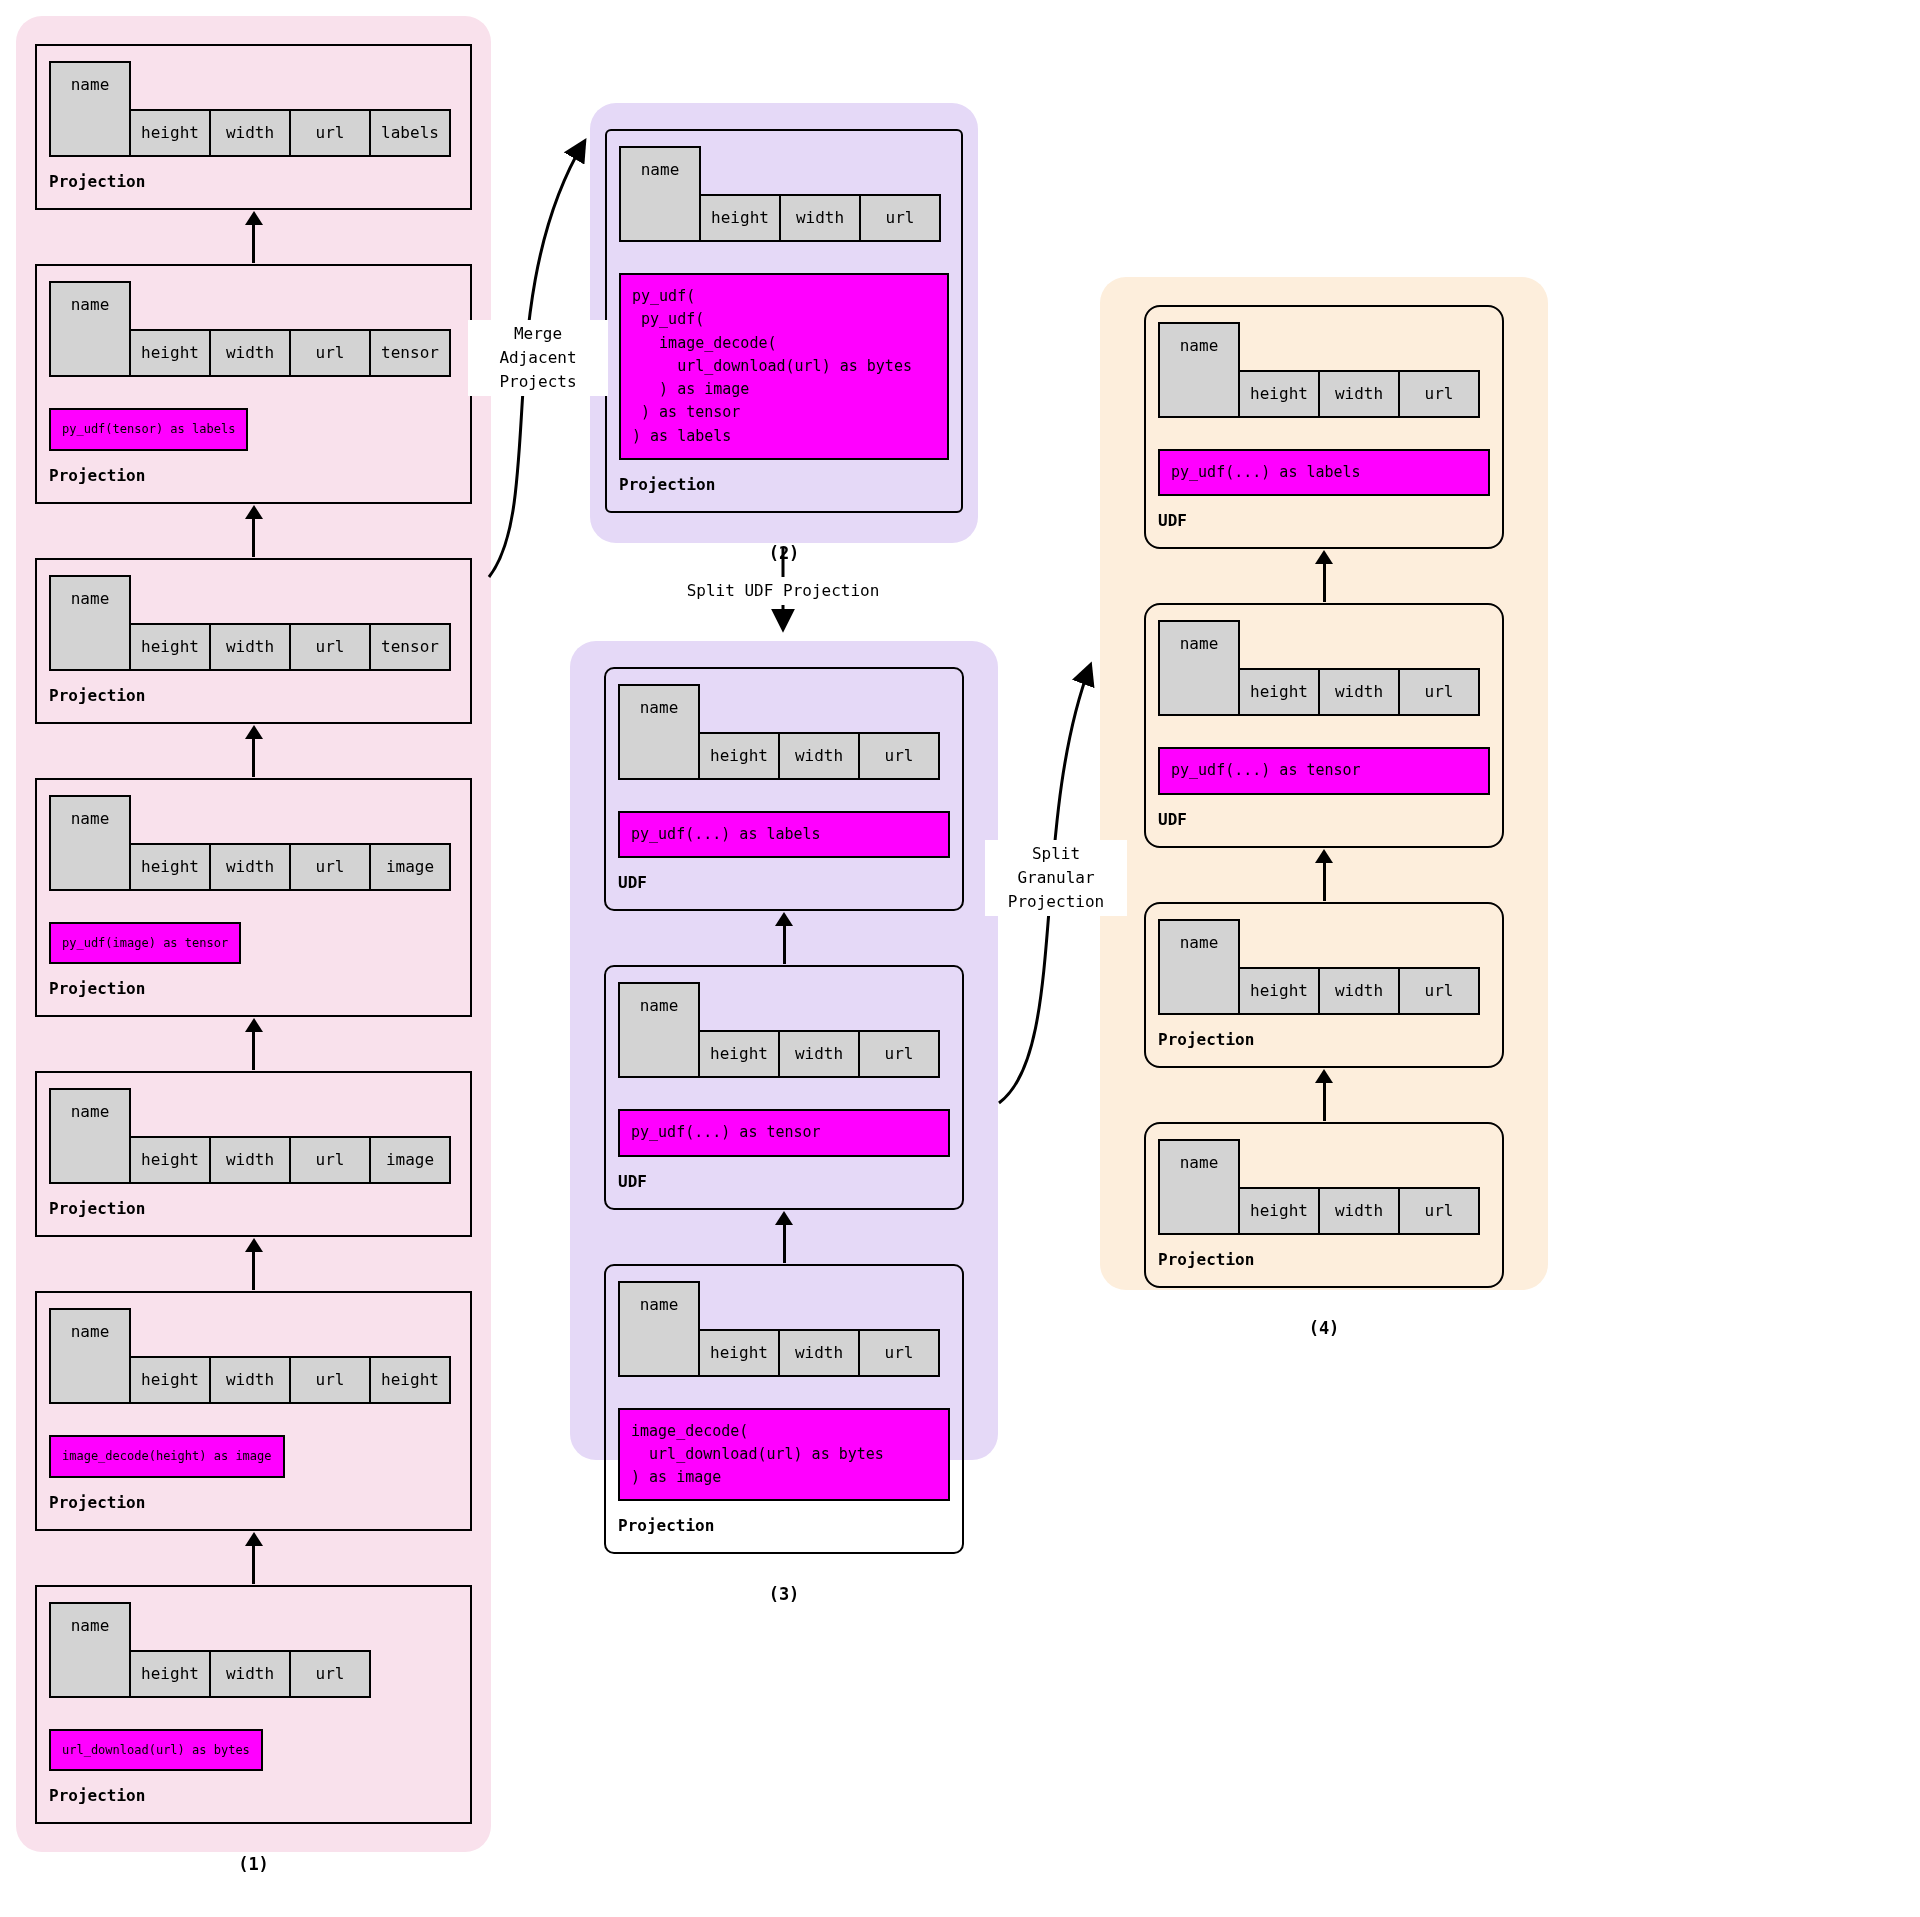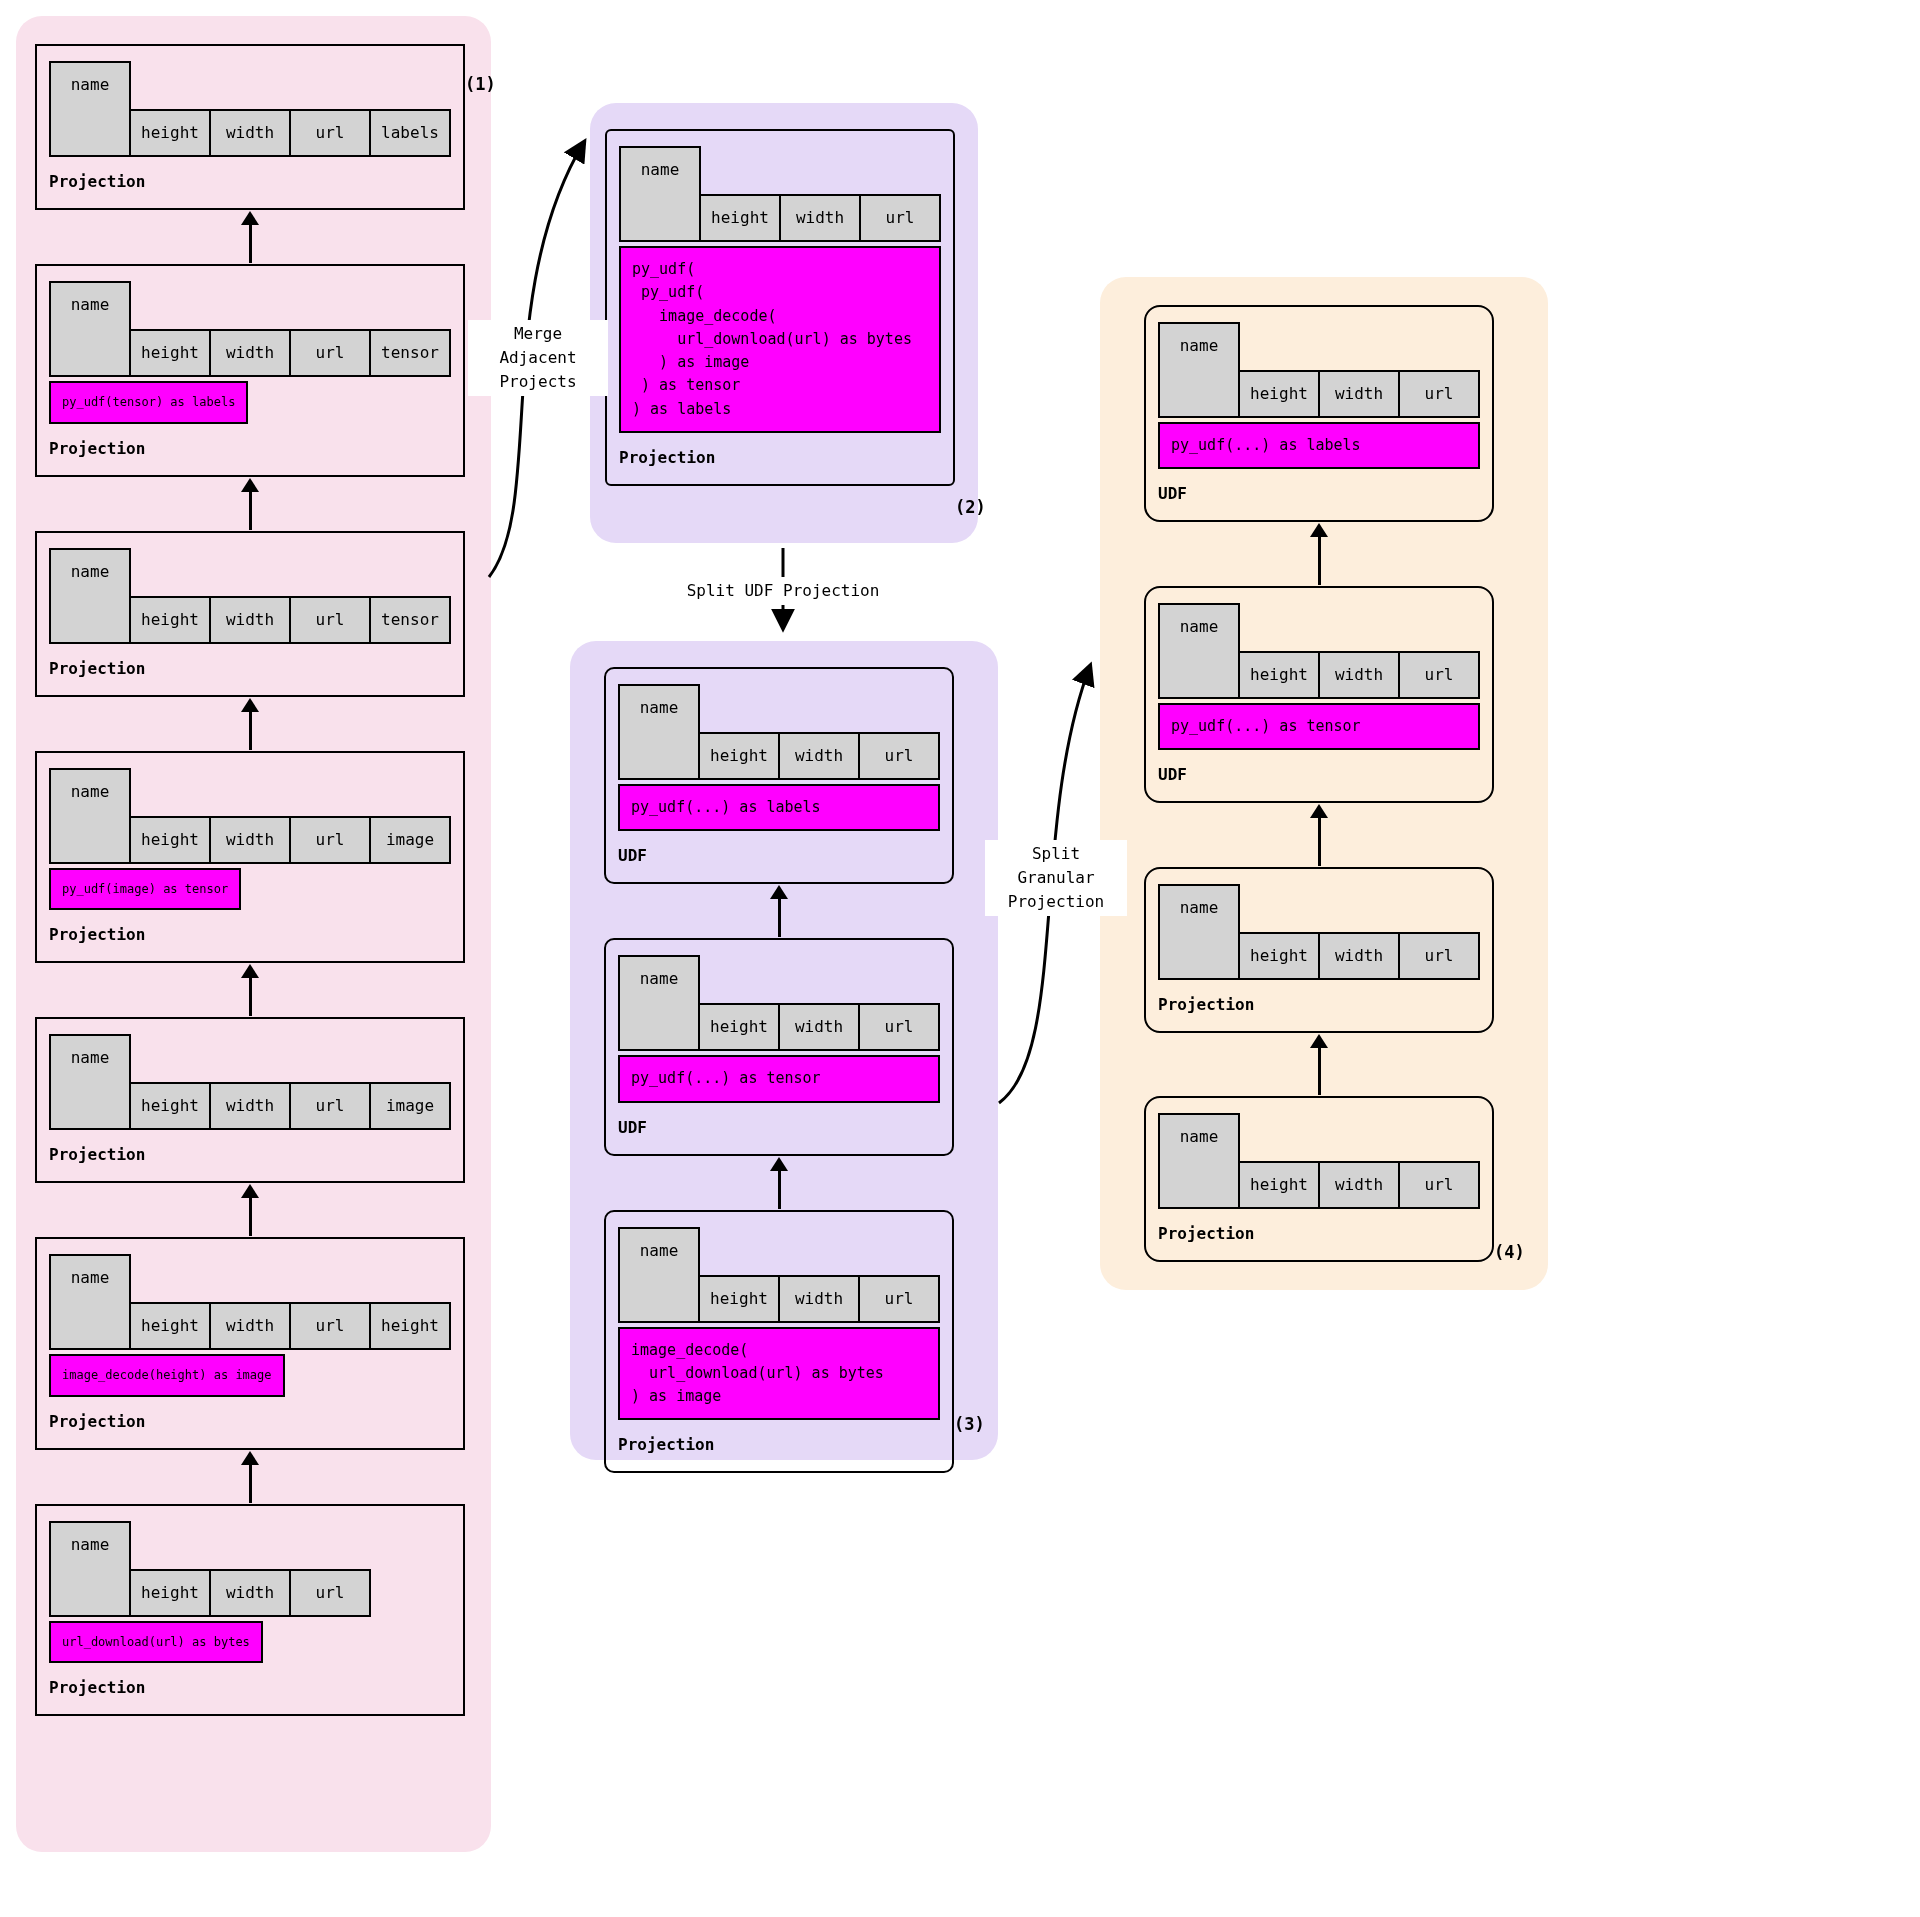--- a/index.html
+++ b/index.html
@@ -18,6 +18,7 @@
     position: absolute;
     border-radius: 26px;
     display: flex;
+    flex-direction: column;
     box-sizing: border-box;
     z-index: 1;
   }

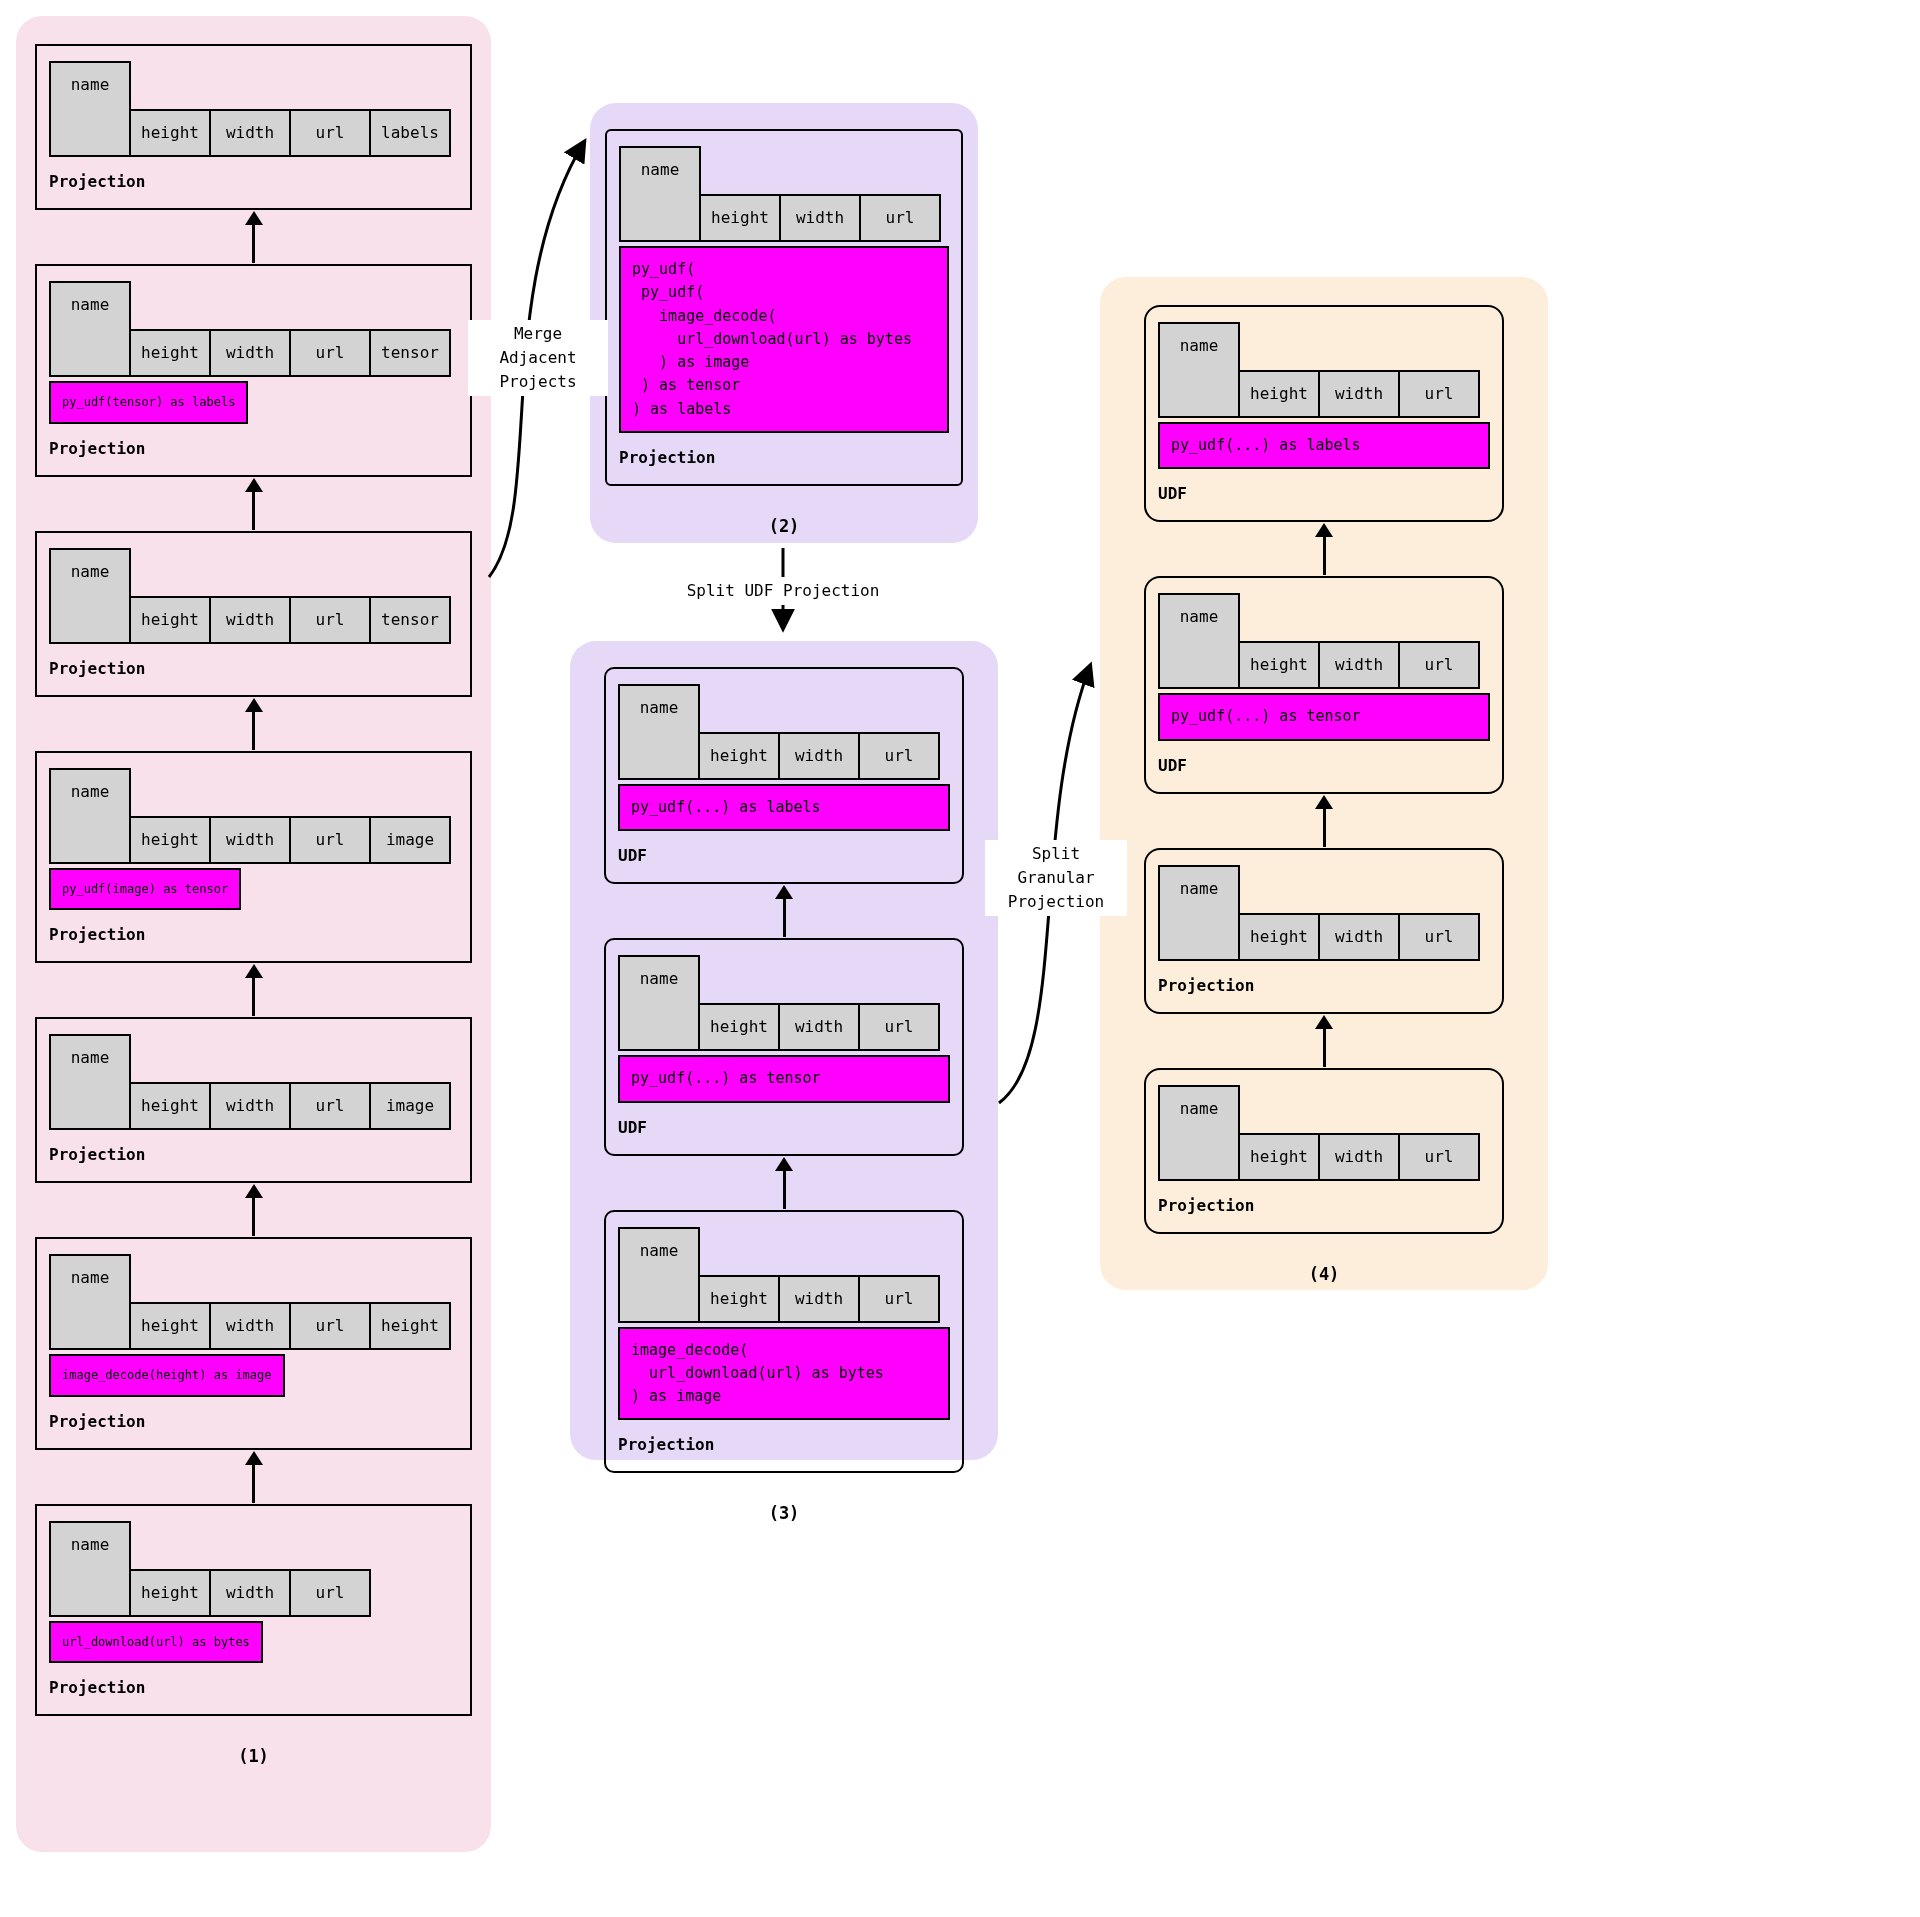--- a/index.html
+++ b/index.html
@@ -59,7 +59,7 @@
   .expr {
     background: var(--magenta);
     border: 2px solid var(--ink);
-    margin-top: 4px;
+    margin-top: 31px;
     padding: 10px 11px;
     font-size: 15px;
     line-height: 1.55;

